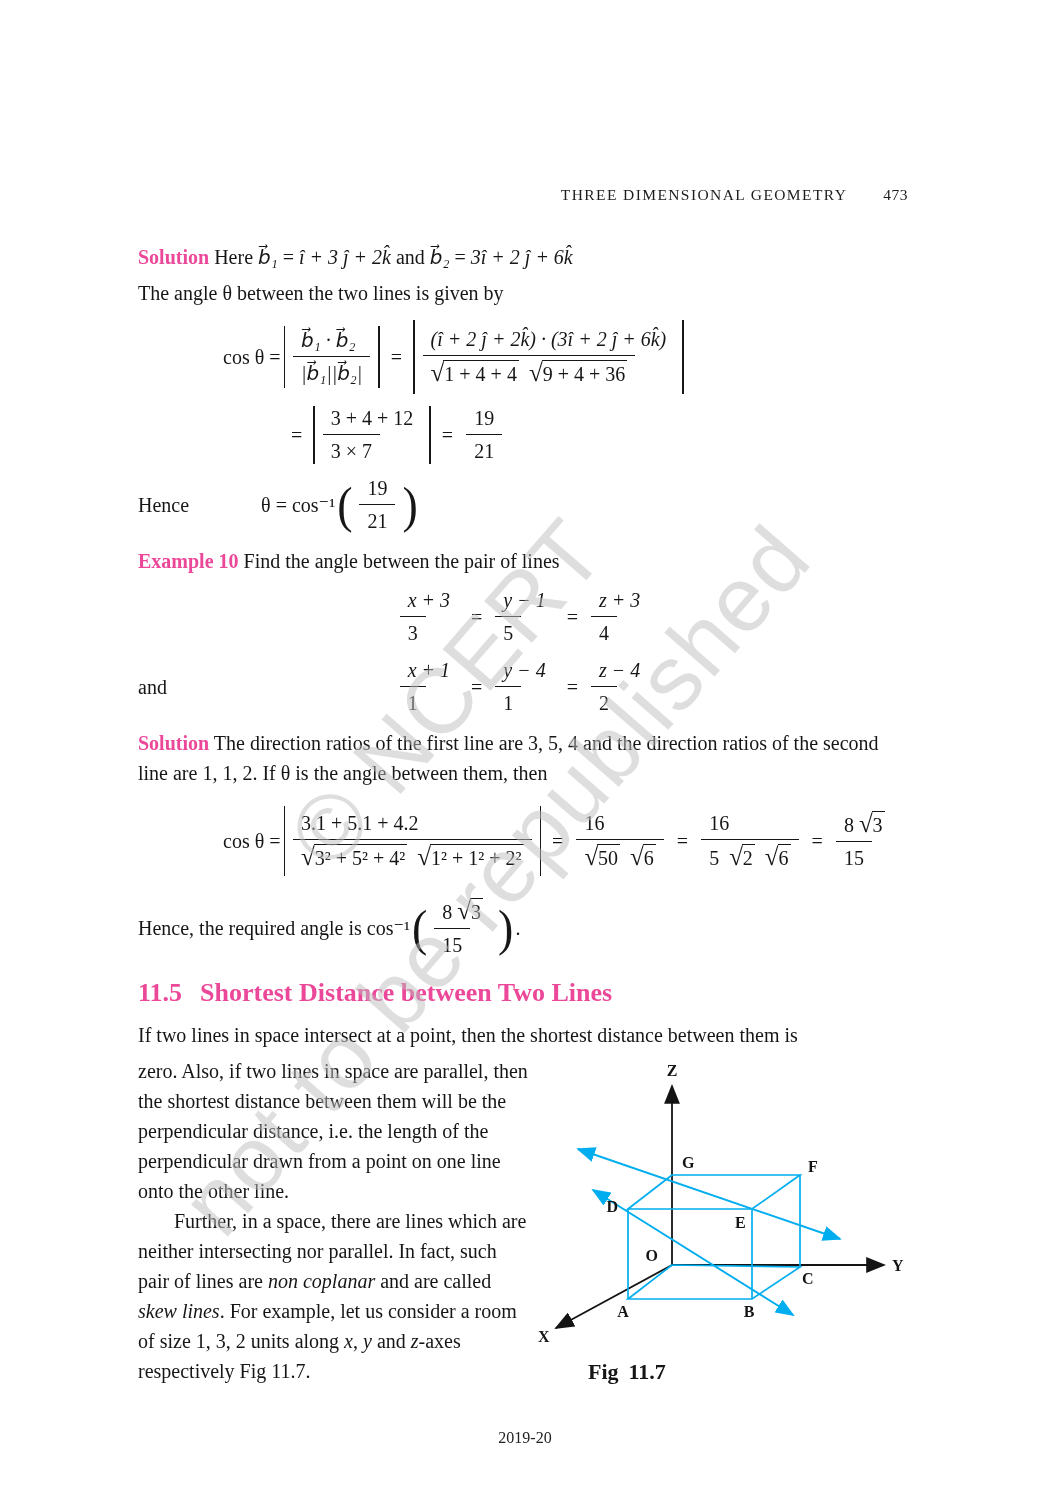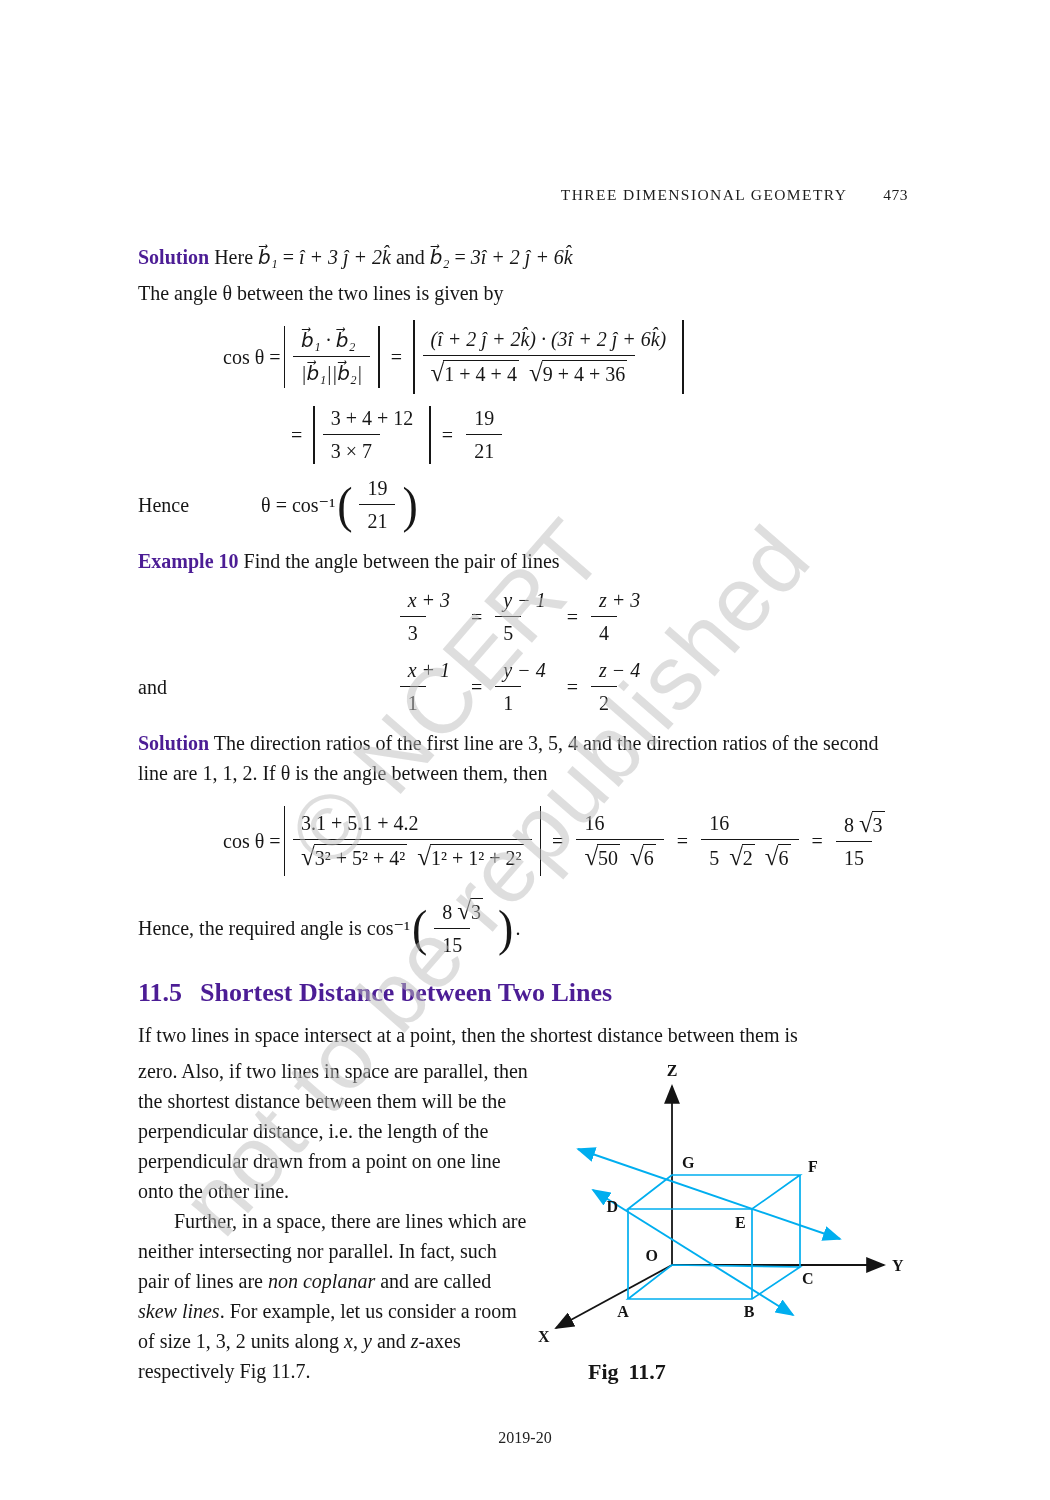--- a/index.html
+++ b/index.html
@@ -19,7 +19,7 @@
 
   .content{position:absolute;left:138px;top:242px;width:772px;font-size:20px;line-height:30px;}
 
-  .blue{color:#4c1d95;}
+  .blue{color:#ec4899;}
   .b{font-weight:bold;}
   .it{font-style:italic;}
   p.para{margin:0 0 6px 0;}

